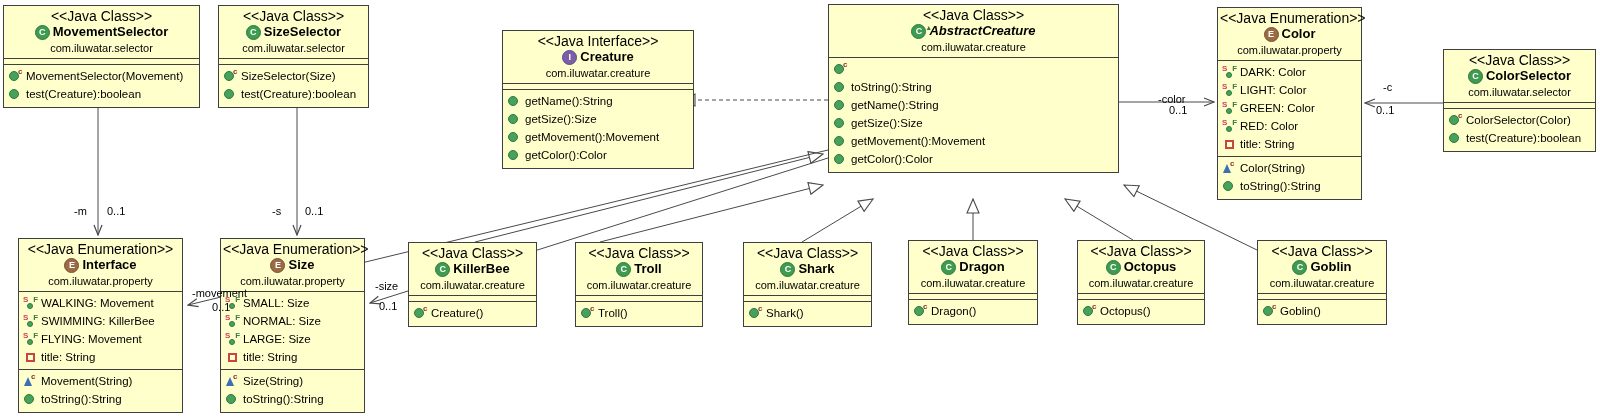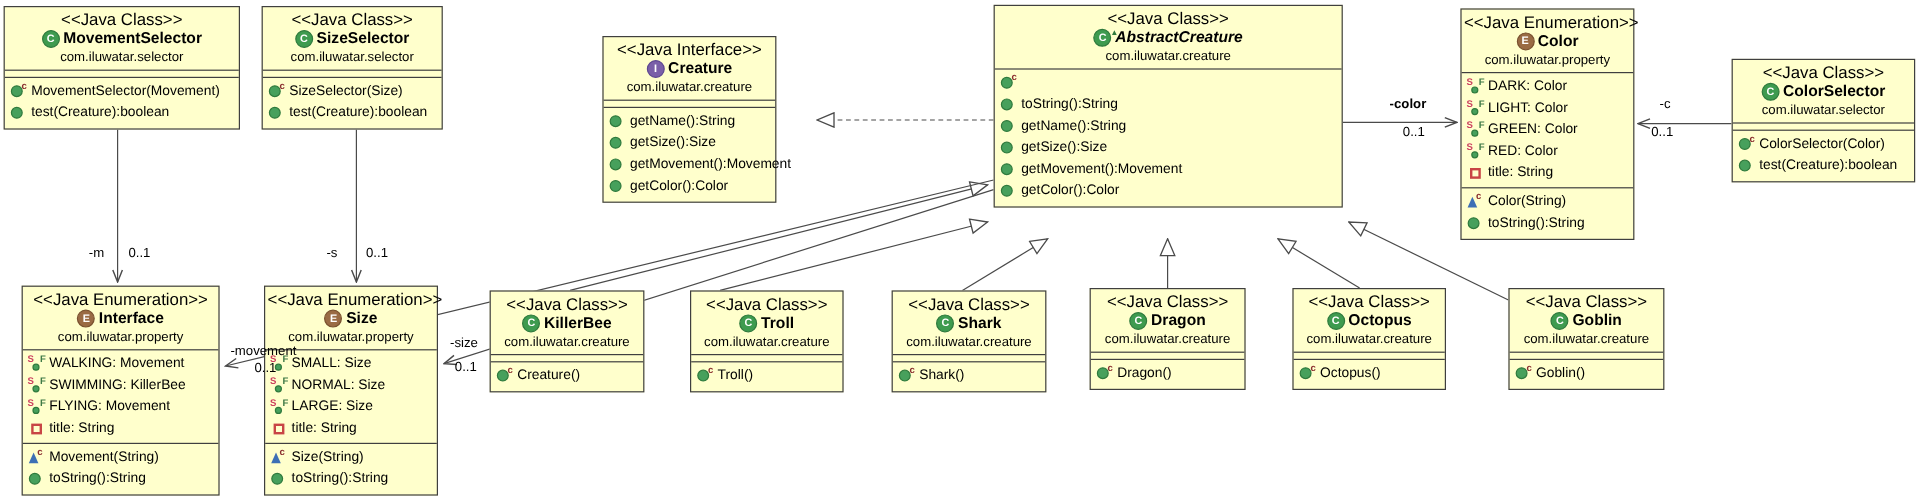--- a/index.html
+++ b/index.html
@@ -136,7 +136,7 @@
     </div>
   </div>
 
-  <div class="box" style="left:502px;top:30px;width:145px;">
+  <div class="box" style="left:502px;top:30px;width:192px;">
     <div class="tt">
       <div class="st">&lt;&lt;Java Interface&gt;&gt;</div>
       <div class="nmline">

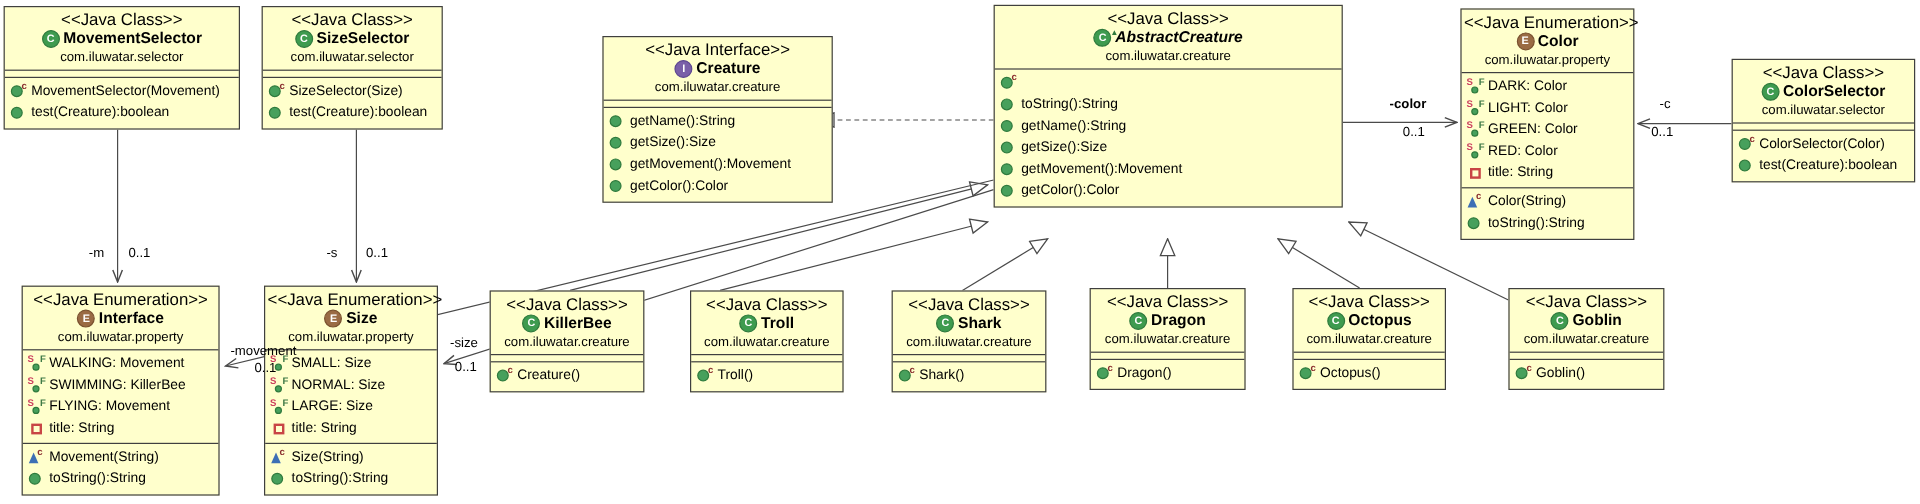--- a/index.html
+++ b/index.html
@@ -73,7 +73,7 @@
   <span class="elbl" style="left:212px;top:301px;">0..1</span>
   <span class="elbl" style="left:375px;top:280px;">-size</span>
   <span class="elbl" style="left:379px;top:300px;">0..1</span>
-  <span class="elbl" style="left:1158px;top:81px;font-weight:bold;">-color</span>
+  <span class="elbl" style="left:1158px;top:93px;">-color</span>
   <span class="elbl" style="left:1169px;top:104px;">0..1</span>
   <span class="elbl" style="left:1383px;top:81px;">-c</span>
   <span class="elbl" style="left:1376px;top:104px;">0..1</span>

